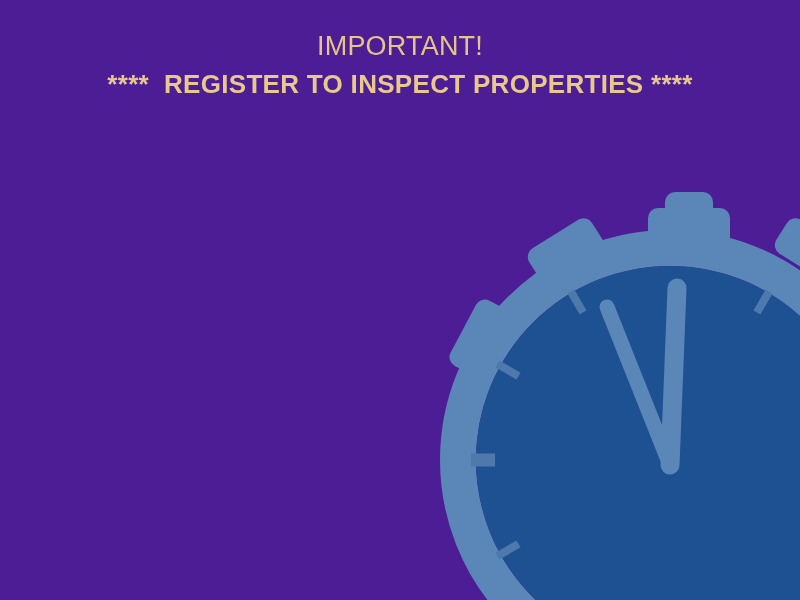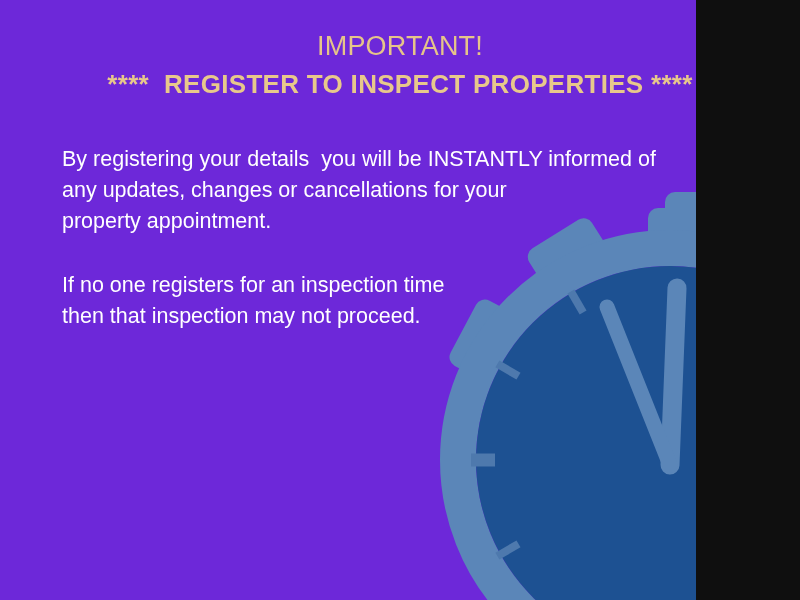--- a/index.html
+++ b/index.html
@@ -9,10 +9,10 @@
   }
   #slide {
     position: relative;
-    width: 696px;
+    width: 800px;
     height: 600px;
     overflow: hidden;
-    background: #6d28d9;
+    background: #4c1d95;
     font-family: "Liberation Sans", sans-serif;
     -webkit-font-smoothing: antialiased;
   }

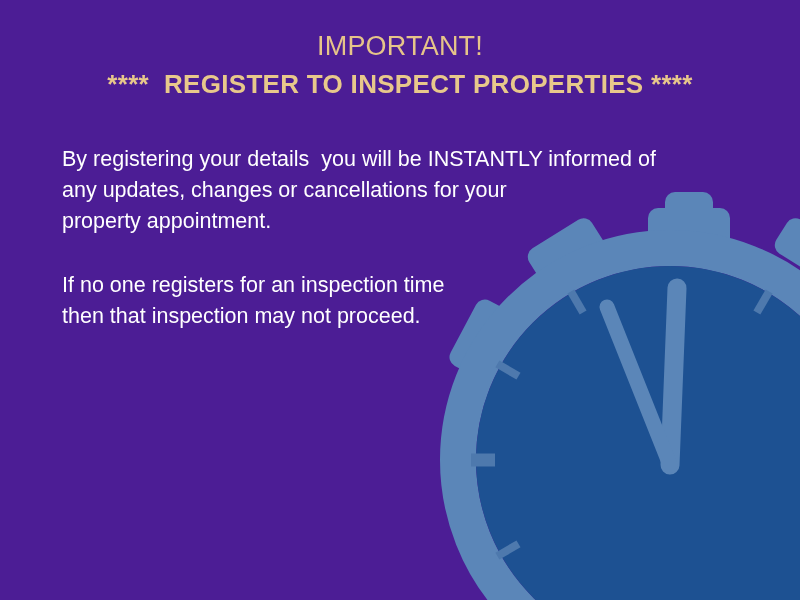--- a/index.html
+++ b/index.html
@@ -154,9 +154,6 @@
       <div id="headline-secondary">****  REGISTER TO INSPECT PROPERTIES ****</div>
     </div>
 
-    <div id="para-one" class="body-block">By registering your details  you will be INSTANTLY informed of
-any updates, changes or cancellations for your
-property appointment.</div>
 
     <div id="para-two" class="body-block">If no one registers for an inspection time
 then that inspection may not proceed.</div>

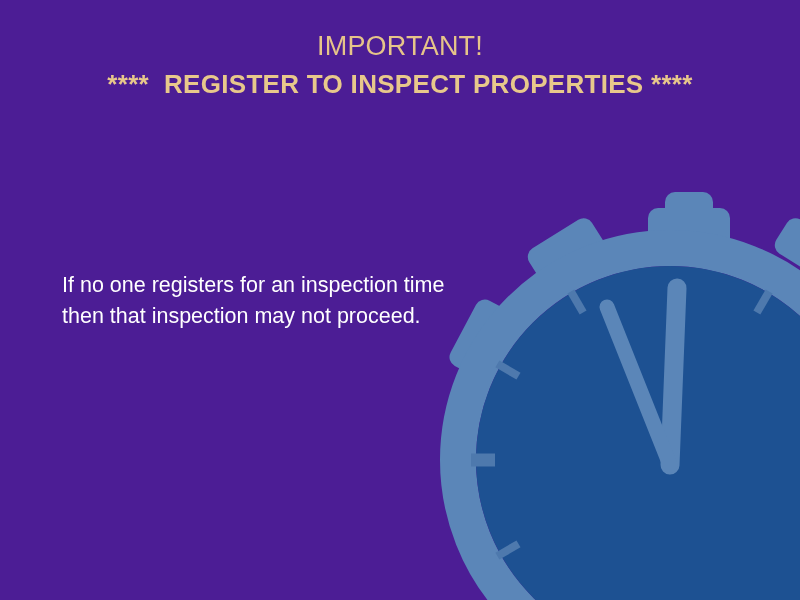--- a/index.html
+++ b/index.html
@@ -155,8 +155,6 @@
     </div>
 
 
-    <div id="para-two" class="body-block">If no one registers for an inspection time
-then that inspection may not proceed.</div>
 
     <div class="cta-block">
     </div>

